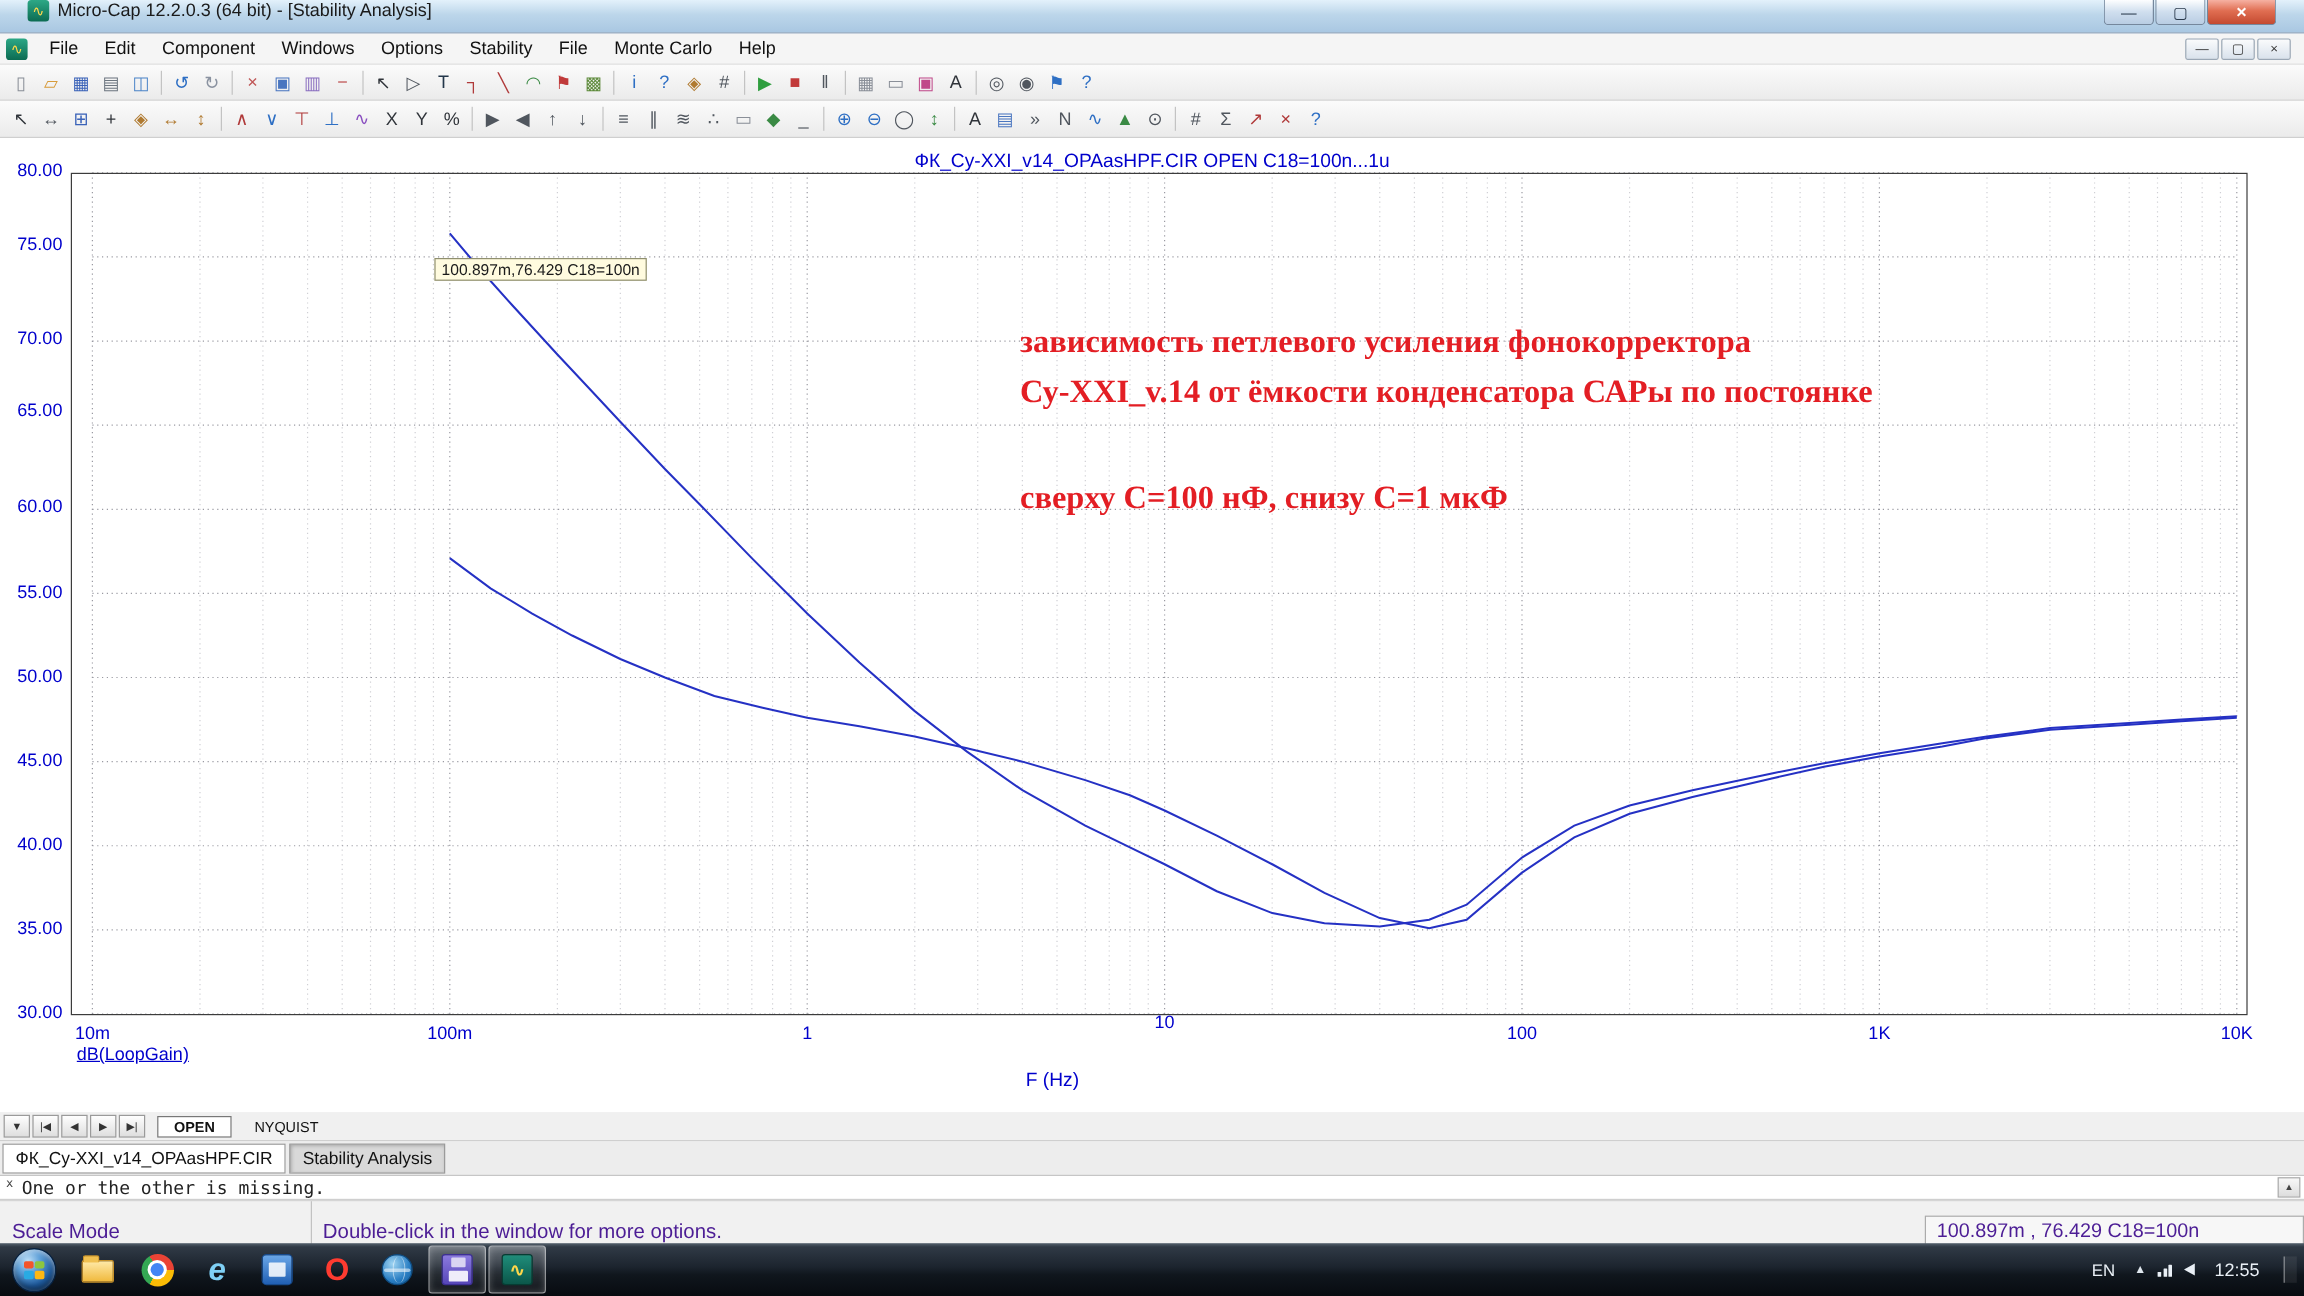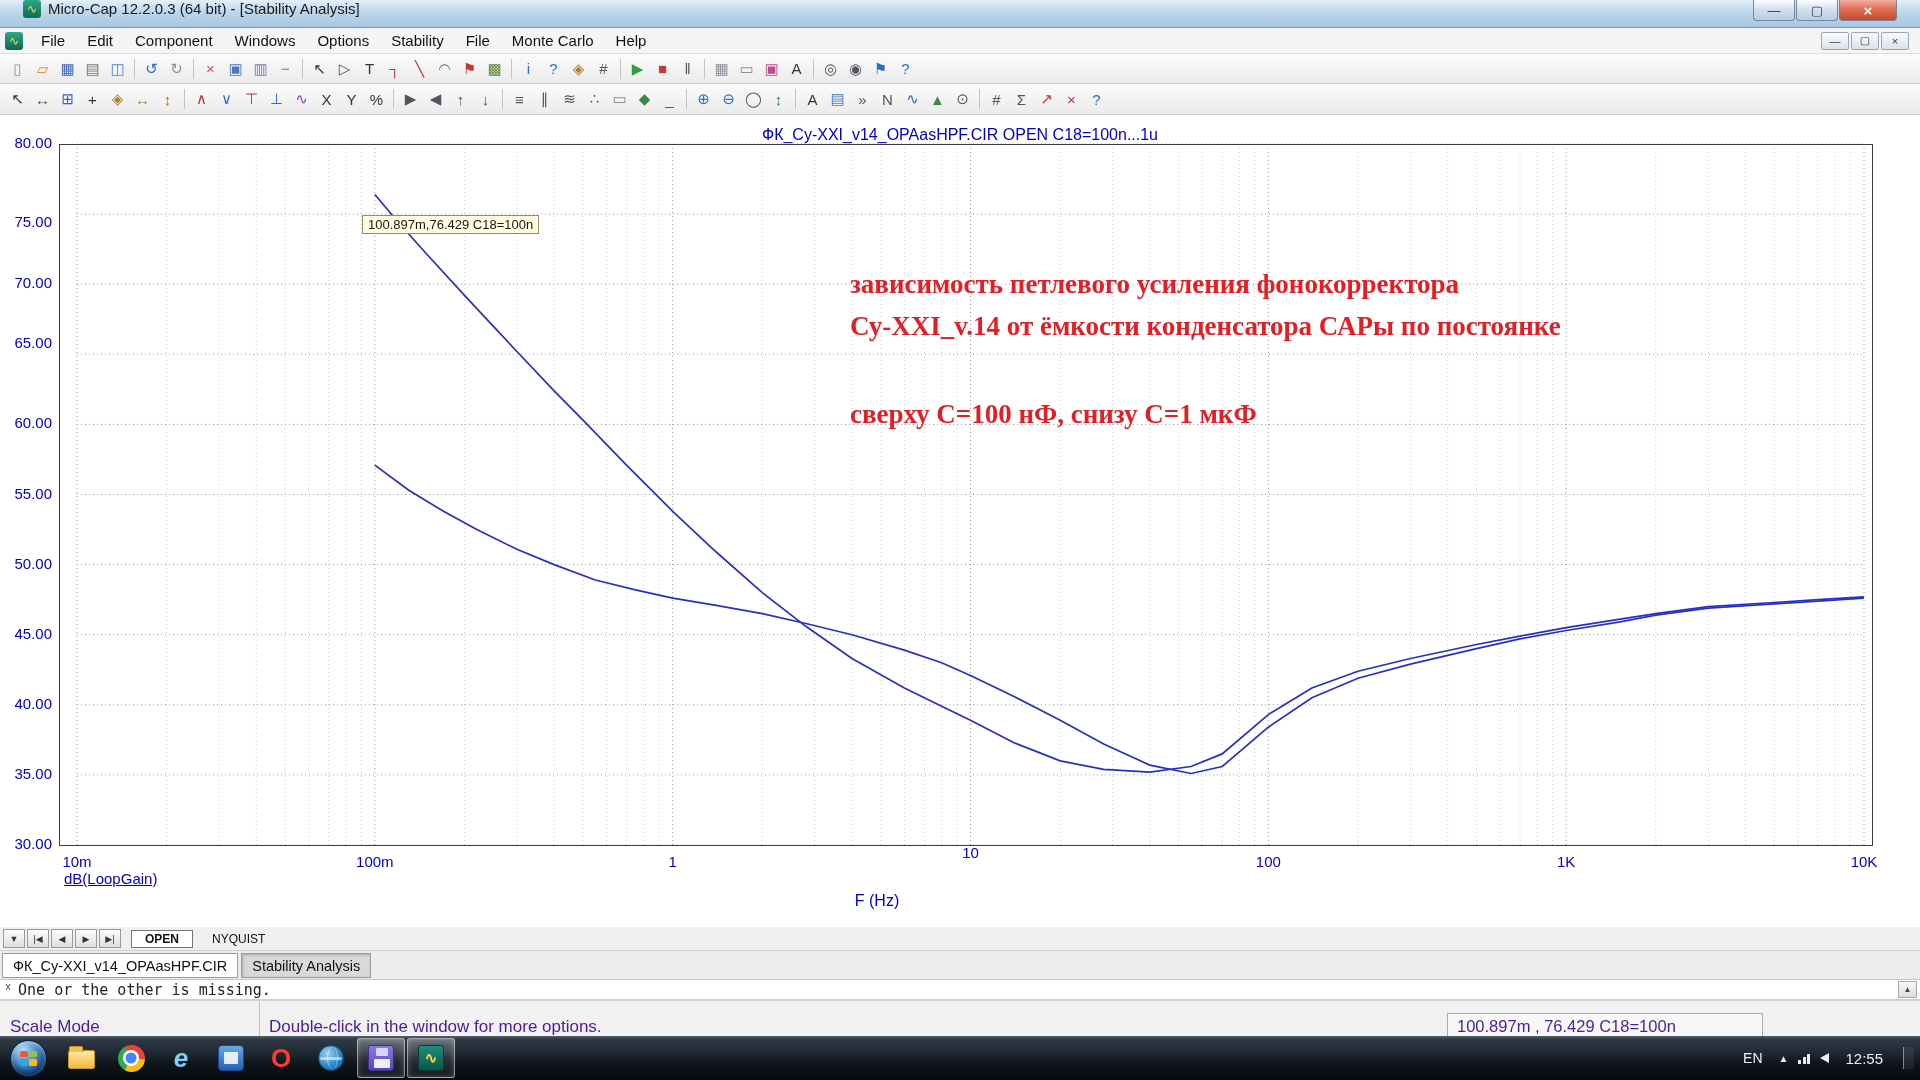--- a/index.html
+++ b/index.html
@@ -365,7 +365,7 @@
     <div class="axis-y-caption">dB(LoopGain)</div>
     <div class="axis-x-caption">F (Hz)</div>
   <div class="ytick" style="top: 19px;">80.00</div>
-      <div class="ytick" style="top: 98px;">75.00</div>
+      <div class="ytick" style="top: 80px;">75.00</div>
       <div class="ytick" style="top: 159.2px;">70.00</div>
       <div class="ytick" style="top: 219px;">65.00</div>
       <div class="ytick" style="top: 299.4px;">60.00</div>

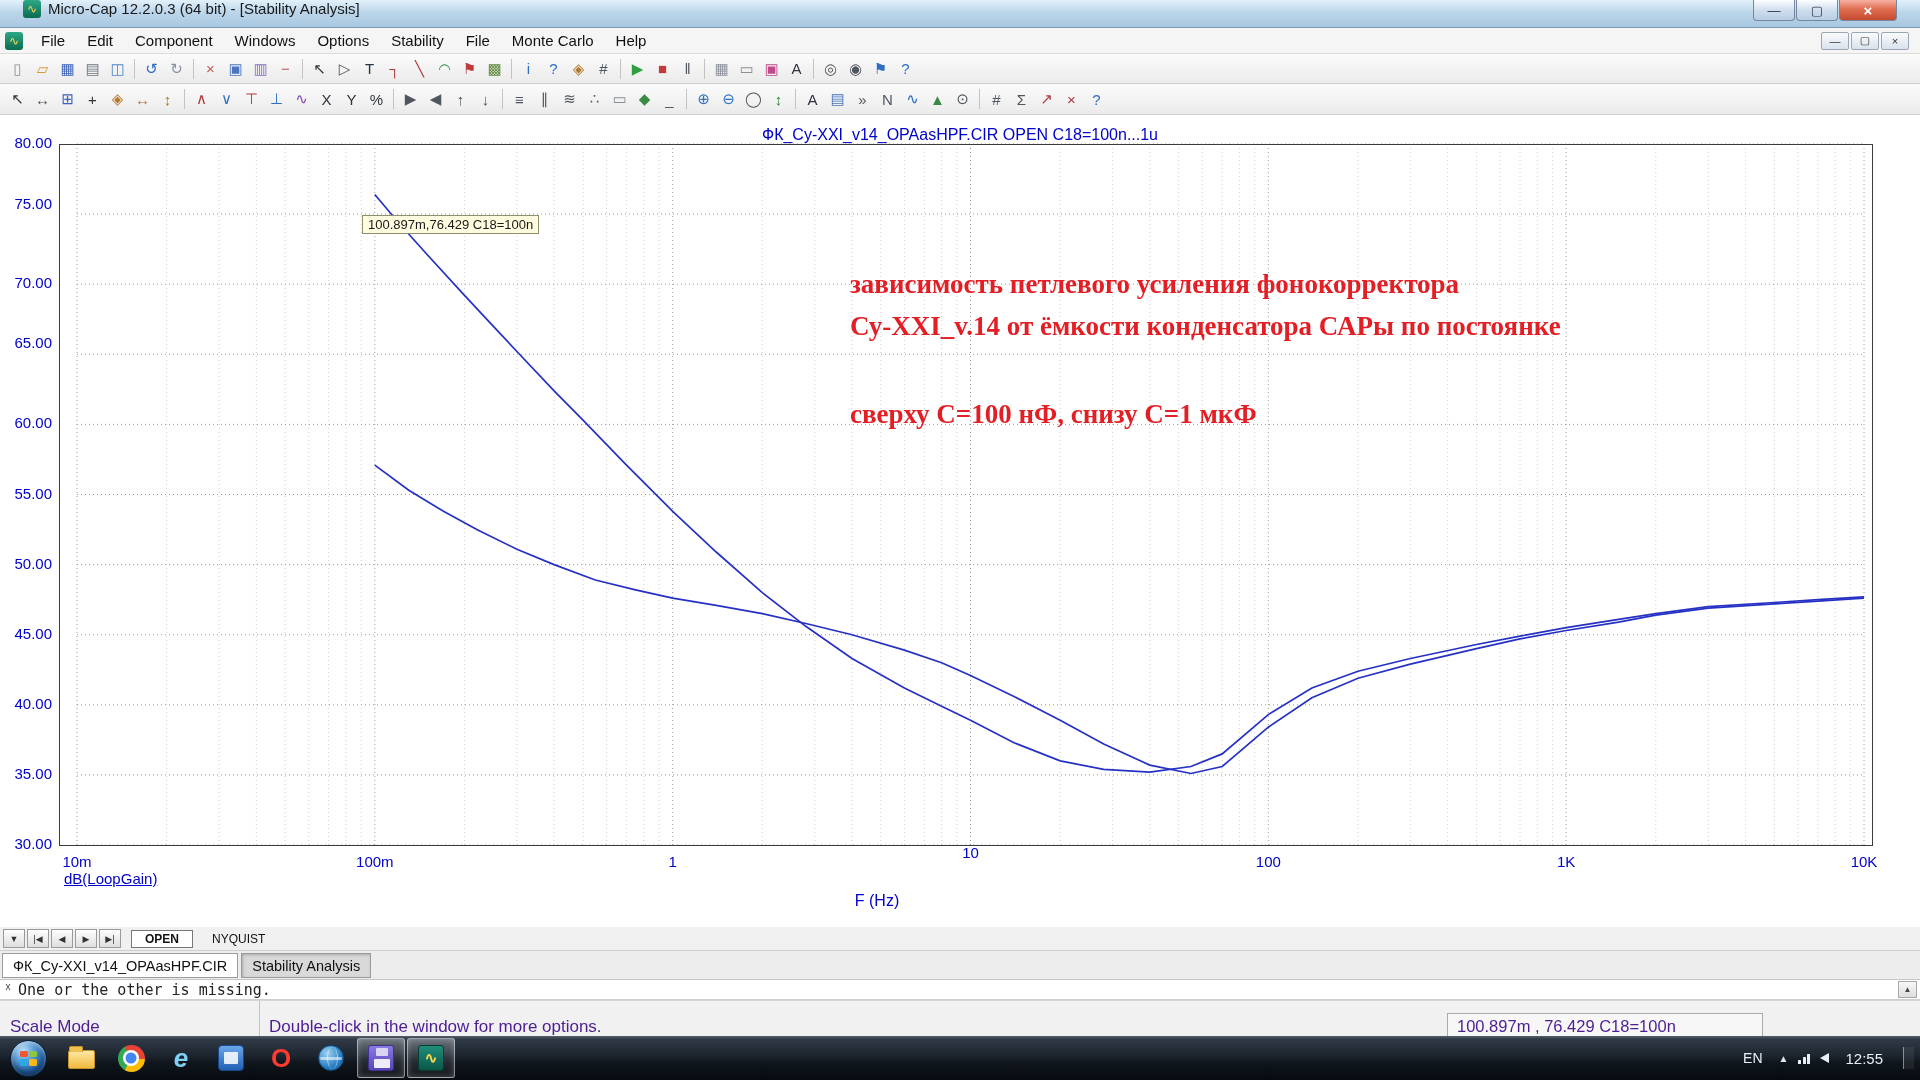--- a/index.html
+++ b/index.html
@@ -95,7 +95,7 @@
     border-right:1px solid #c2c2c2}
   .sb-hint{flex:1;padding-left:9px}
   .sb-readout{width:316px;height:28px;border:1px solid #ababab;background:#f7f7f7;display:flex;
-    align-items:center;padding:0 9px;margin-right:157px;font-size:16.5px;white-space:nowrap}
+    align-items:center;padding:0 9px;font-size:16.5px;white-space:nowrap}
 
   
   .taskbar{position:absolute;top:1036px;left:0;width:100%;height:44px;display:flex;

